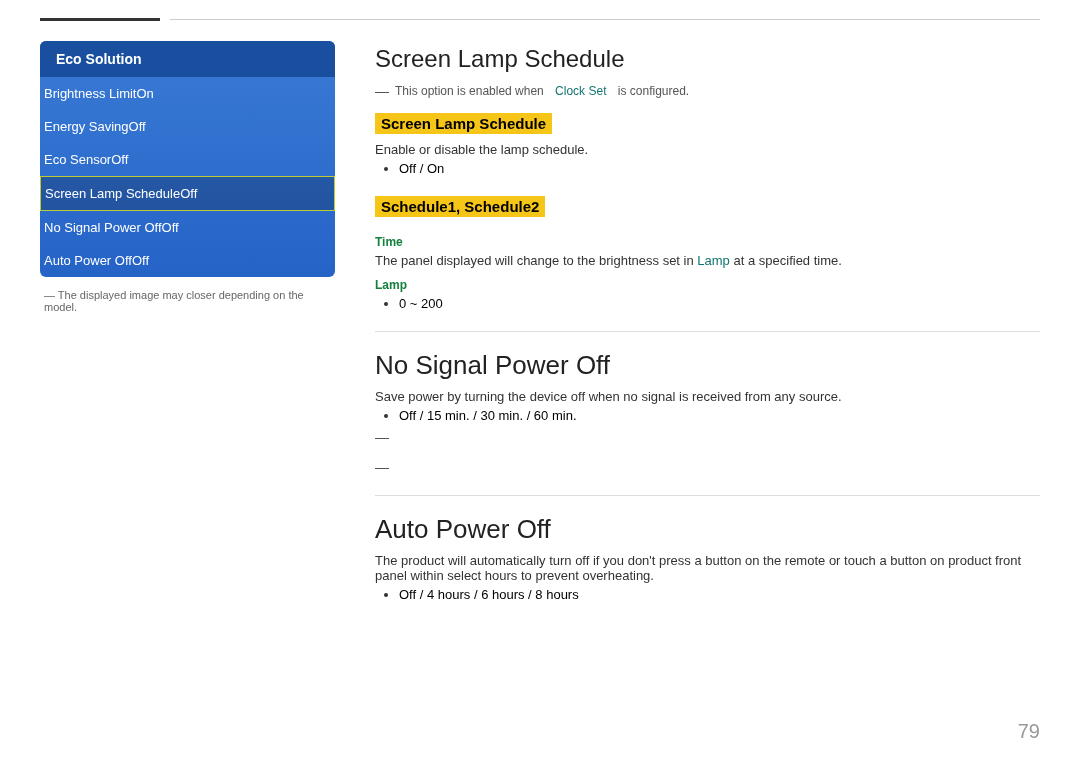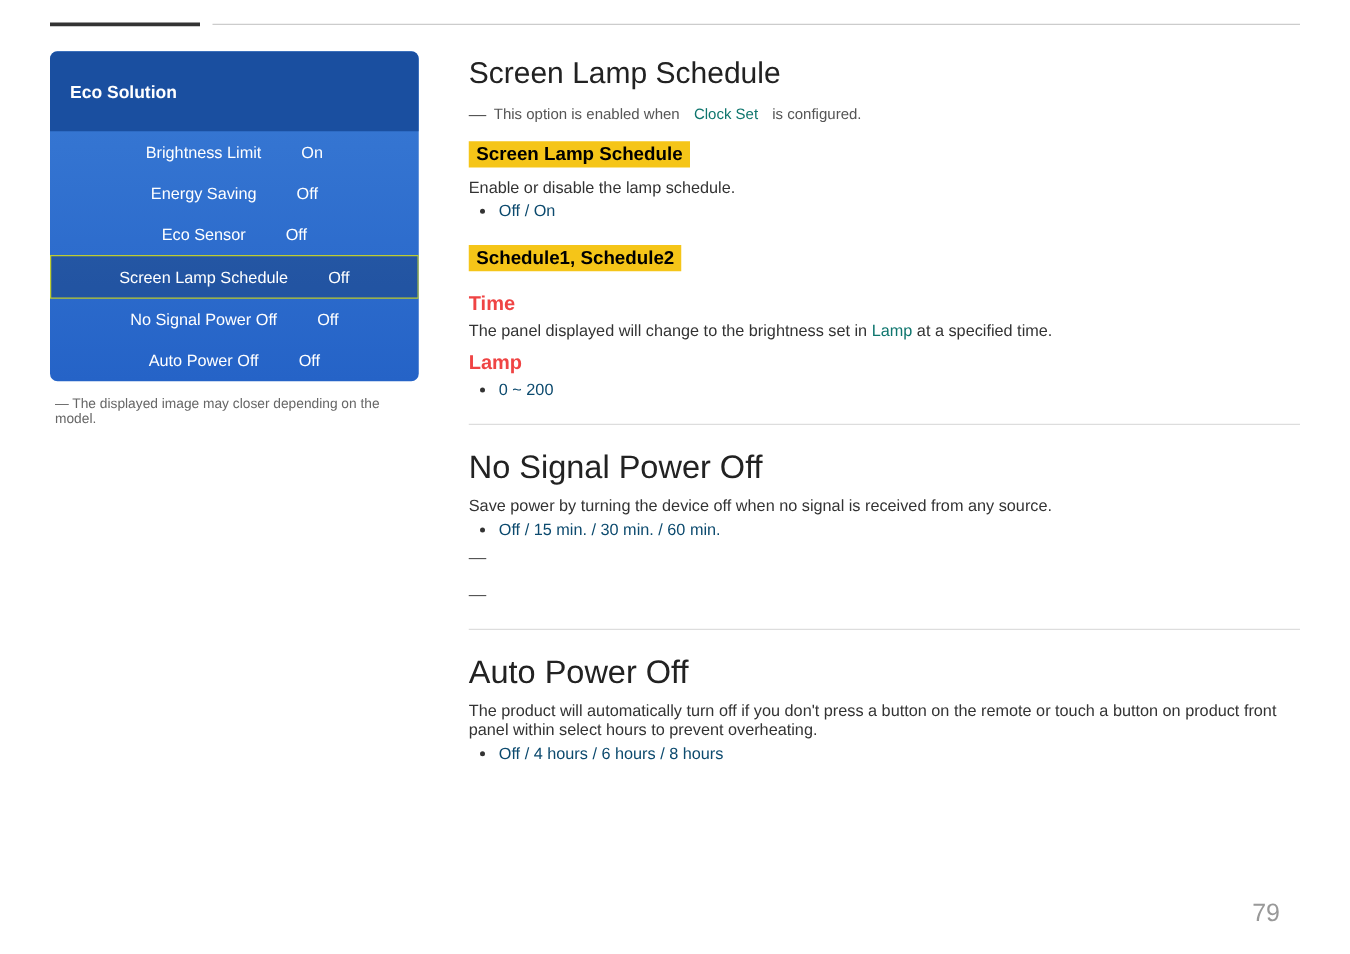--- a/index.html
+++ b/index.html
@@ -52,7 +52,7 @@
       color: #fff;
       font-size: 14px;
       font-weight: bold;
-      padding: 24px 16px;
+      padding: 10px 16px;
     }
     .sidebar-item {
       display: flex;

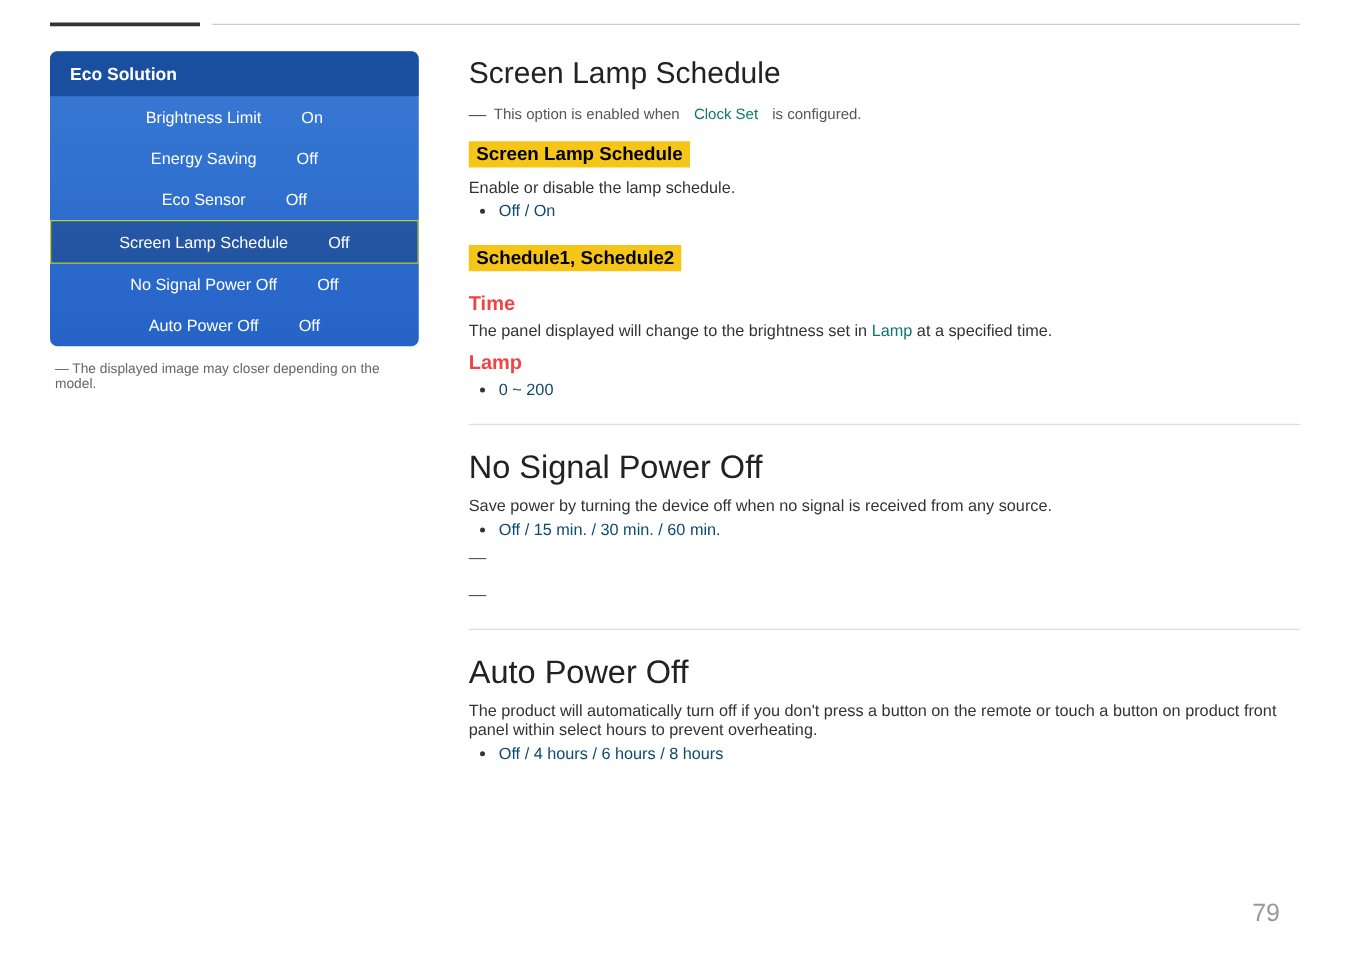--- a/index.html
+++ b/index.html
@@ -56,13 +56,12 @@
     }
     .sidebar-item {
       display: flex;
-      justify-content: center;
+      justify-content: flex-start;
       align-items: center;
-      padding: 9px 28px;
+      padding: 9px 4px;
       color: #fff;
       font-size: 13px;
       cursor: pointer;
-      gap: 32px;
     }
     .sidebar-item.active {
       background: rgba(0,0,0,0.2);

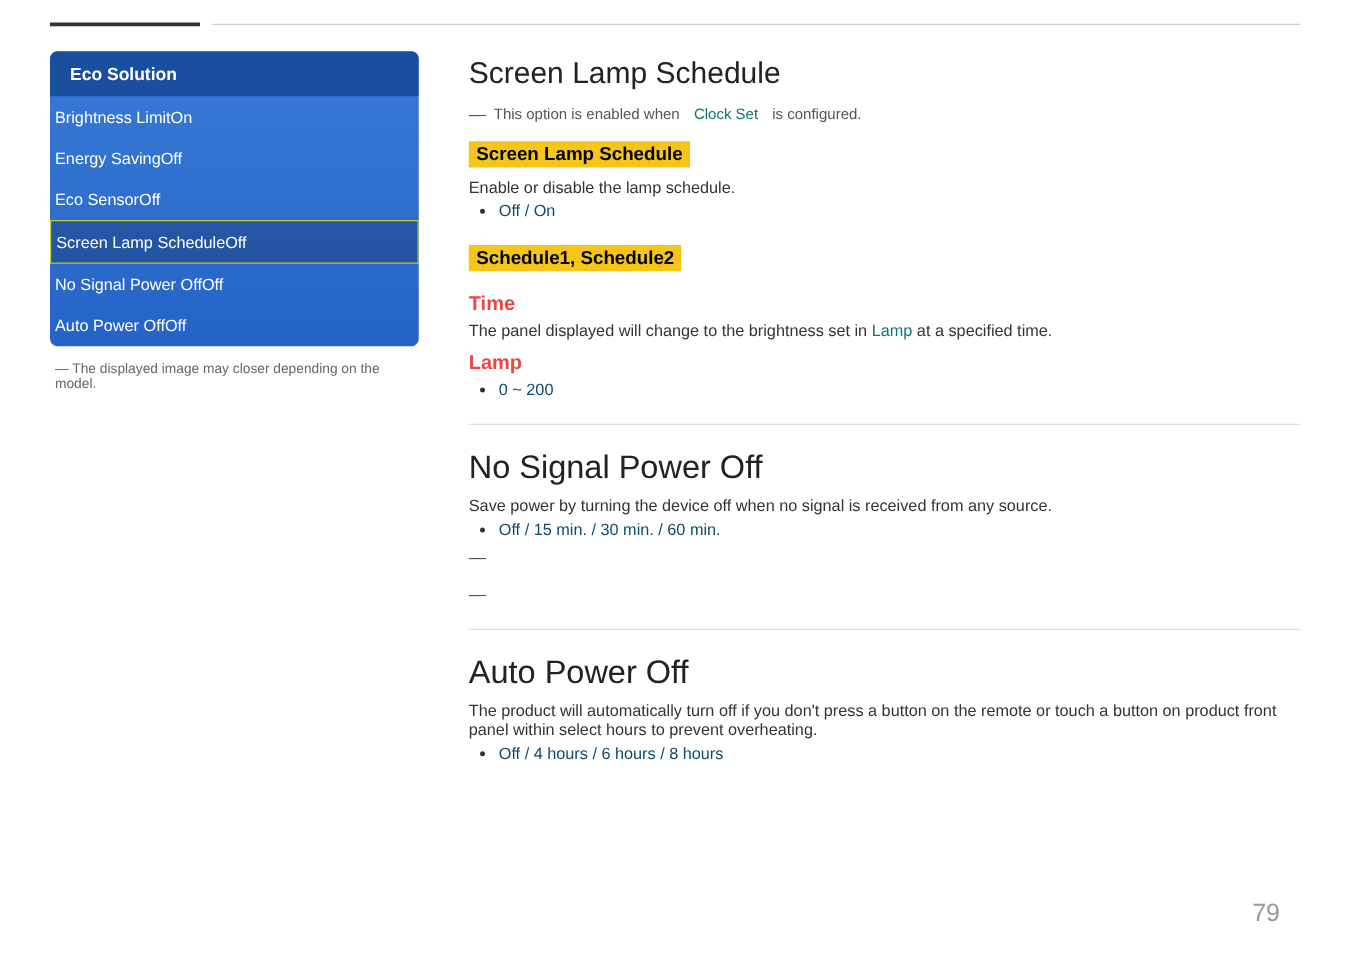--- a/index.html
+++ b/index.html
@@ -133,7 +133,7 @@
       margin-bottom: 2px;
     }
 
-    .red-text { color: #0c4a6e; }
+    .red-text { color: #000000; }
 
     .sub-heading {
       font-size: 16px;

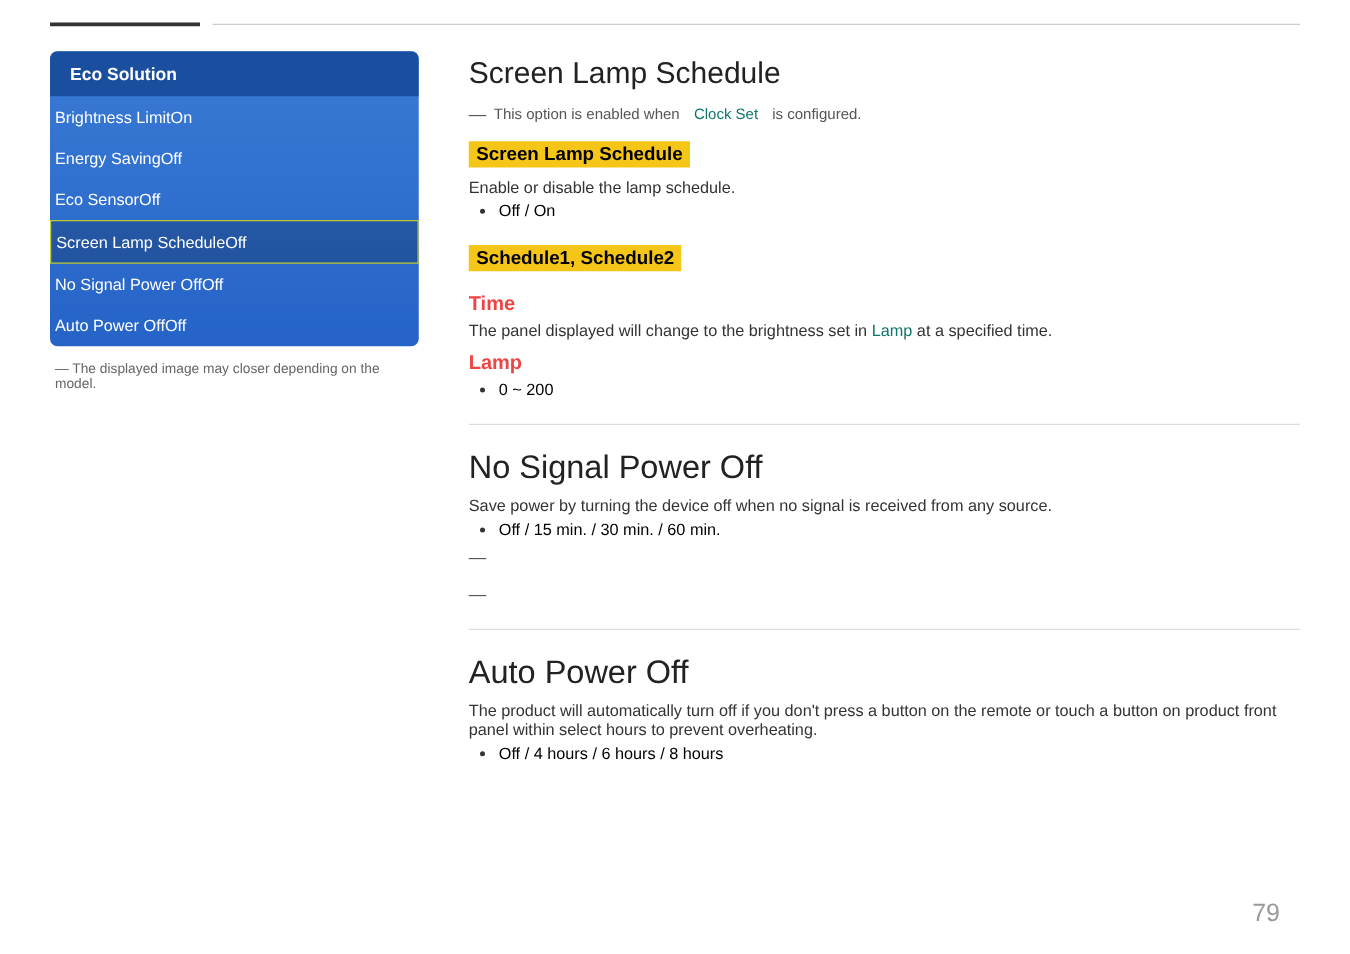--- a/index.html
+++ b/index.html
@@ -136,9 +136,9 @@
     .red-text { color: #000000; }
 
     .sub-heading {
-      font-size: 16px;
+      font-size: 12px;
       font-weight: bold;
-      color: #ef4444;
+      color: #15803d;
       margin-top: 10px;
       margin-bottom: 4px;
     }

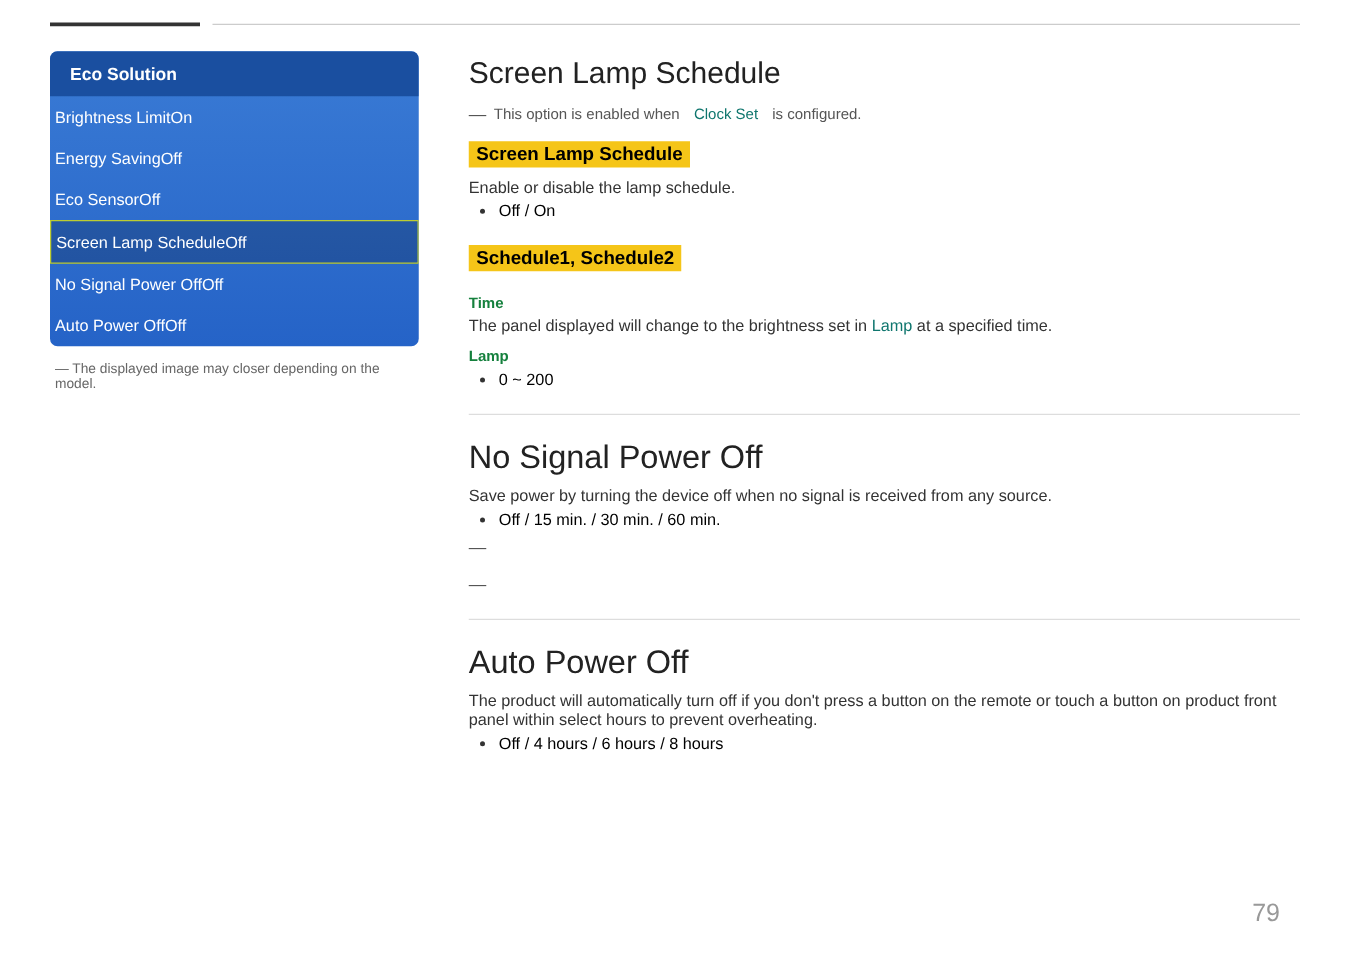--- a/index.html
+++ b/index.html
@@ -159,7 +159,7 @@
     .page-number {
       position: absolute;
       bottom: 20px;
-      right: 56px;
+      right: 40px;
       font-size: 20px;
       color: #999;
     }

